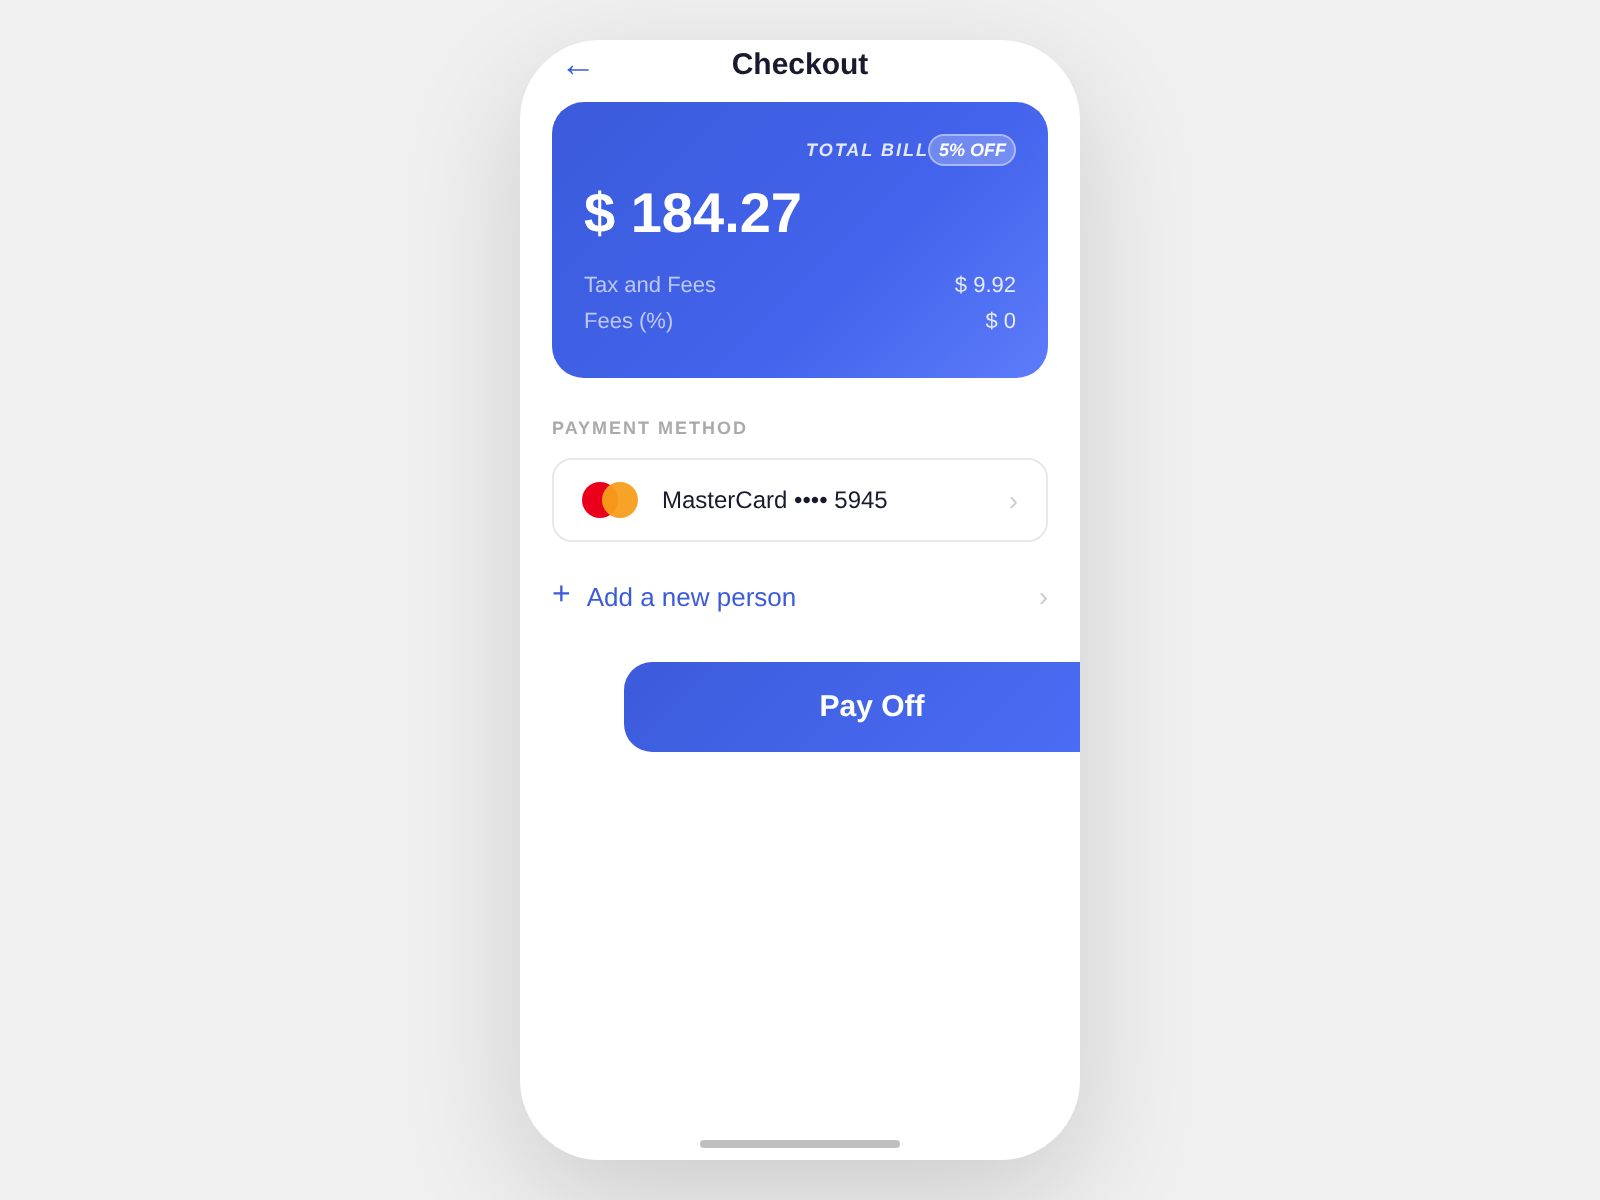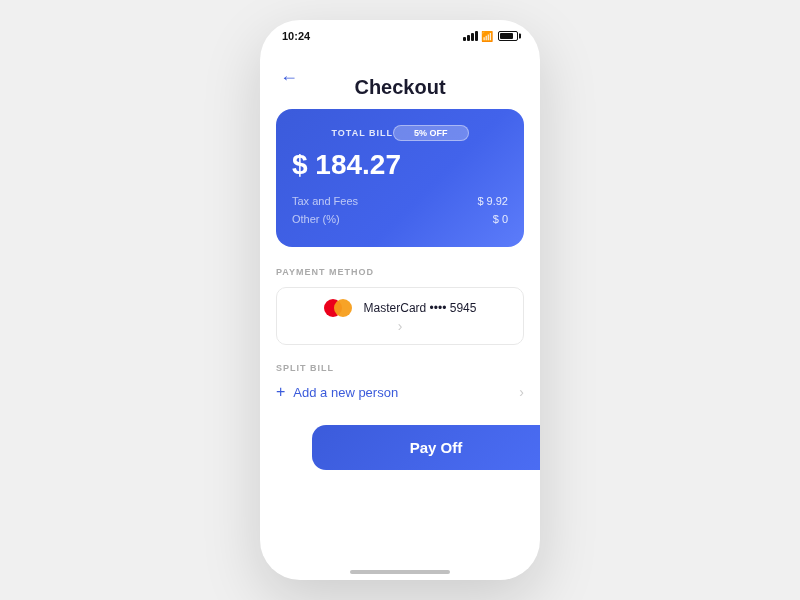--- a/index.html
+++ b/index.html
@@ -338,21 +338,6 @@
 
 <div class="phone">
 
-  <div class="status-bar">
-    <span>10:24</span>
-    <div class="status-icons">
-      <div class="signal-bars">
-        <span style="height: 4px;"></span>
-        <span style="height: 6px;"></span>
-        <span style="height: 8px;"></span>
-        <span style="height: 10px;"></span>
-      </div>
-      <span class="wifi-icon">📶</span>
-      <div class="battery">
-        <div class="battery-fill"></div>
-      </div>
-    </div>
-  </div>
 
   <div class="header">
     <span class="back-btn">←</span>

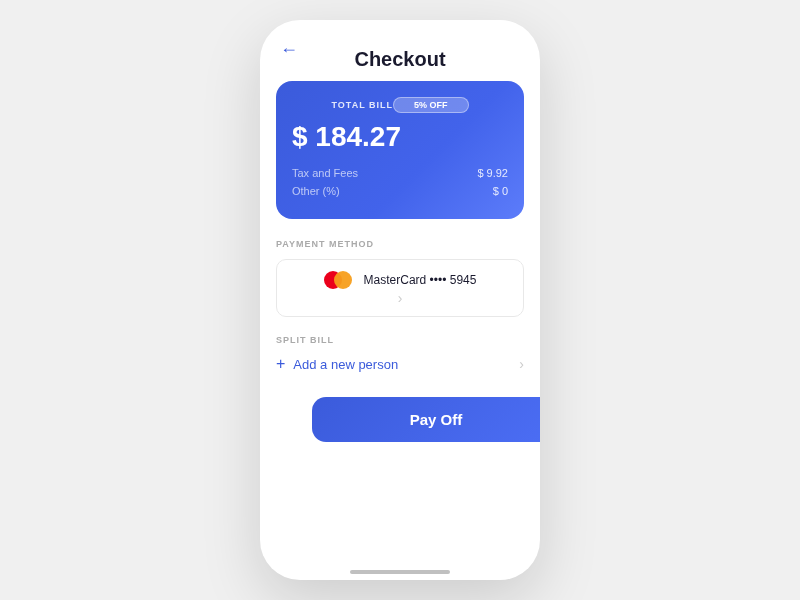--- a/index.html
+++ b/index.html
@@ -108,10 +108,9 @@
     }
 
     .header-title {
-      font-size: 20px;
+      font-size: 15px;
       font-weight: 600;
       color: #1a1a2e;
-      margin-top: 24px;
     }
 
     .content {

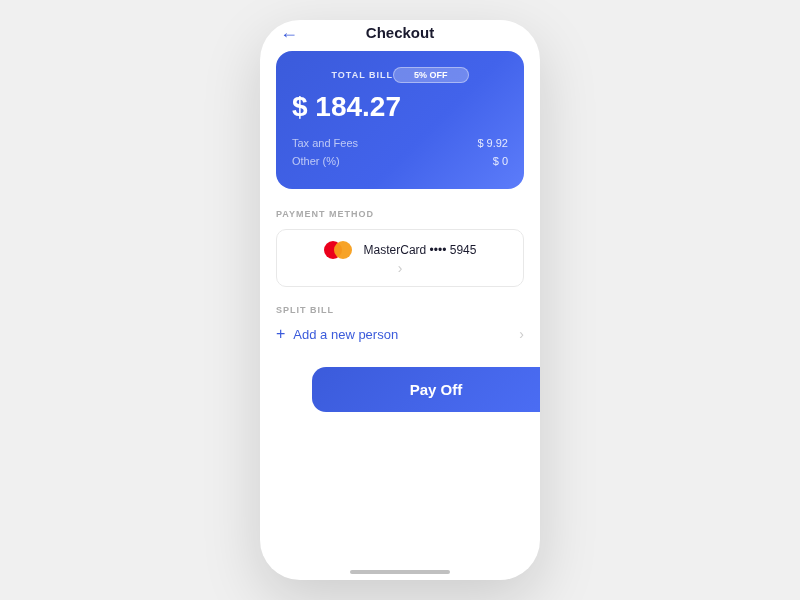--- a/index.html
+++ b/index.html
@@ -130,9 +130,10 @@
 
     .bill-card-header {
       display: flex;
-      justify-content: center;
+      justify-content: flex-end;
       align-items: center;
       margin-bottom: 8px;
+      font-style: italic;
     }
 
     .total-bill-label {

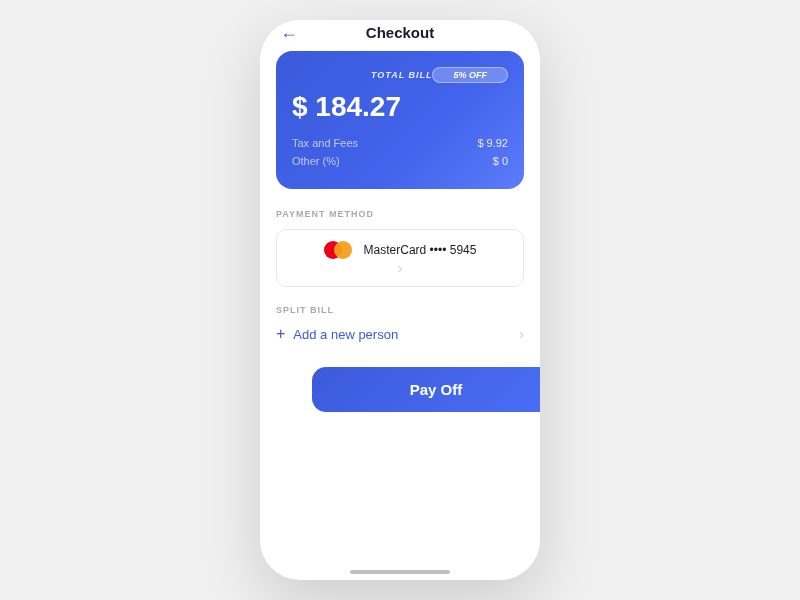--- a/index.html
+++ b/index.html
@@ -148,7 +148,7 @@
       background: rgba(255,255,255,0.25);
       border: 1px solid rgba(255,255,255,0.4);
       border-radius: 10px;
-      padding: 2px 20px;
+      padding: 2px 4px;
       font-size: 9px;
       font-weight: 600;
       color: white;

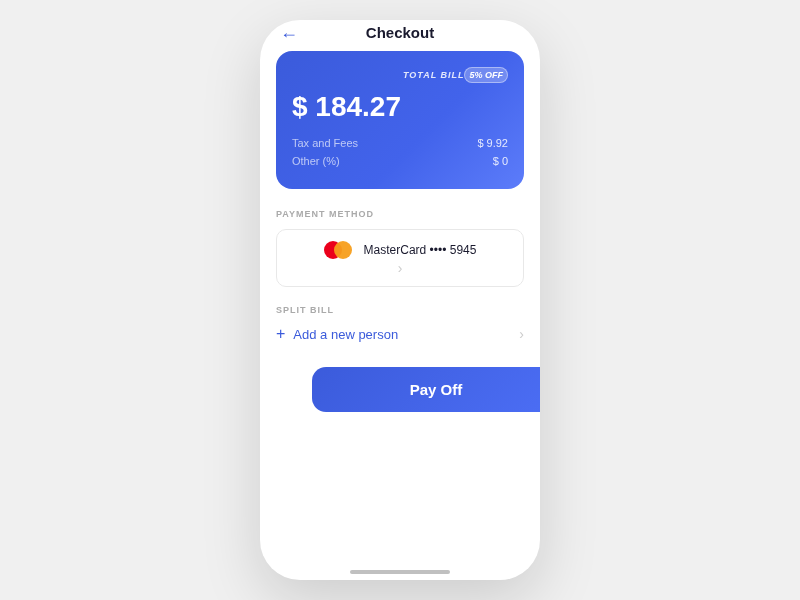--- a/index.html
+++ b/index.html
@@ -358,7 +358,7 @@
         <span class="bill-detail-value">$ 9.92</span>
       </div>
       <div class="bill-detail-row">
-        <span class="bill-detail-label">Other (%)</span>
+        <span class="bill-detail-label">Fees (%)</span>
         <span class="bill-detail-value">$ 0</span>
       </div>
     </div>

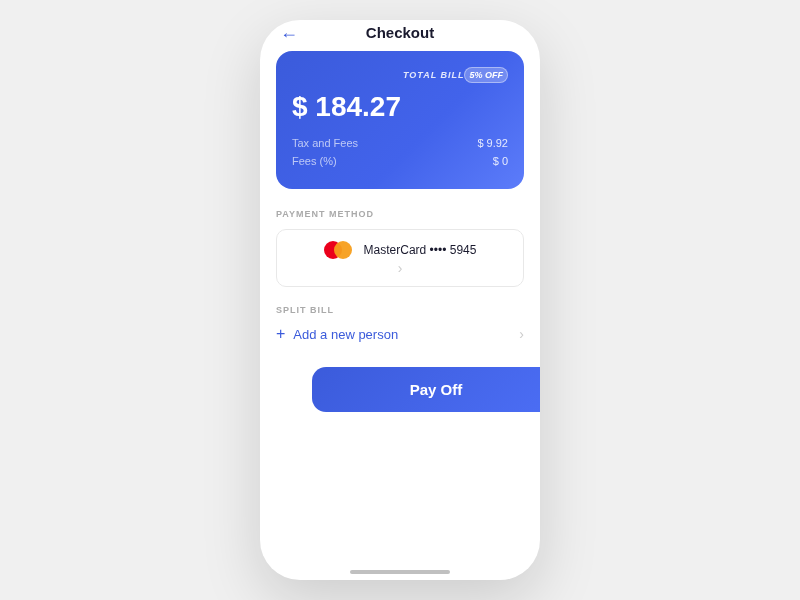--- a/index.html
+++ b/index.html
@@ -228,7 +228,6 @@
       border-radius: 10px;
       padding: 10px 14px;
       cursor: pointer;
-      flex-direction: column;
     }
 
     .payment-left {

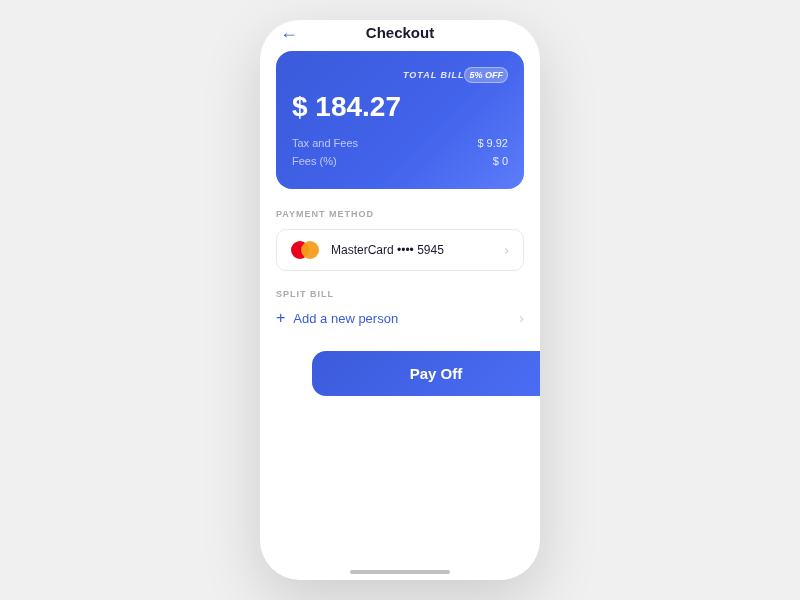--- a/index.html
+++ b/index.html
@@ -381,7 +381,6 @@
 
     
     <div class="split-section">
-      <div class="section-label">SPLIT BILL</div>
       <div class="add-person-row">
         <div class="add-person-left">
           <span class="plus-icon">+</span>

